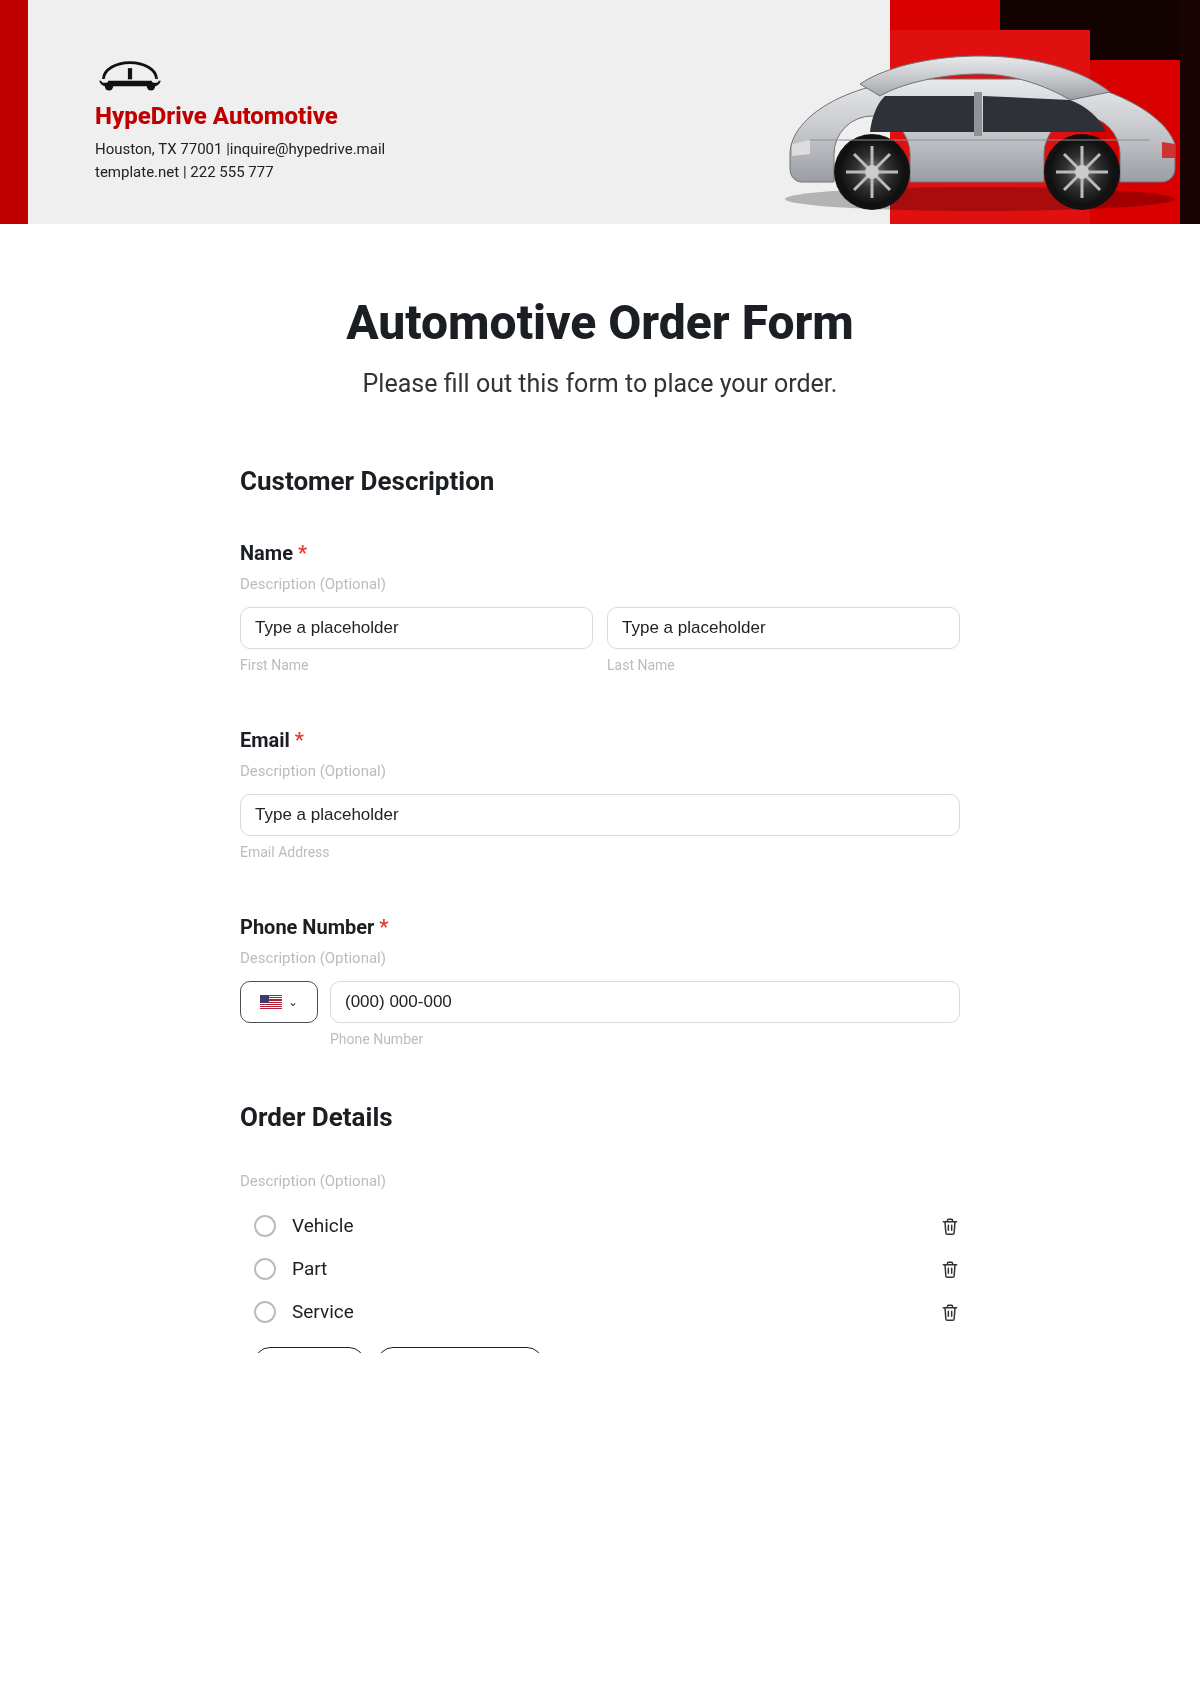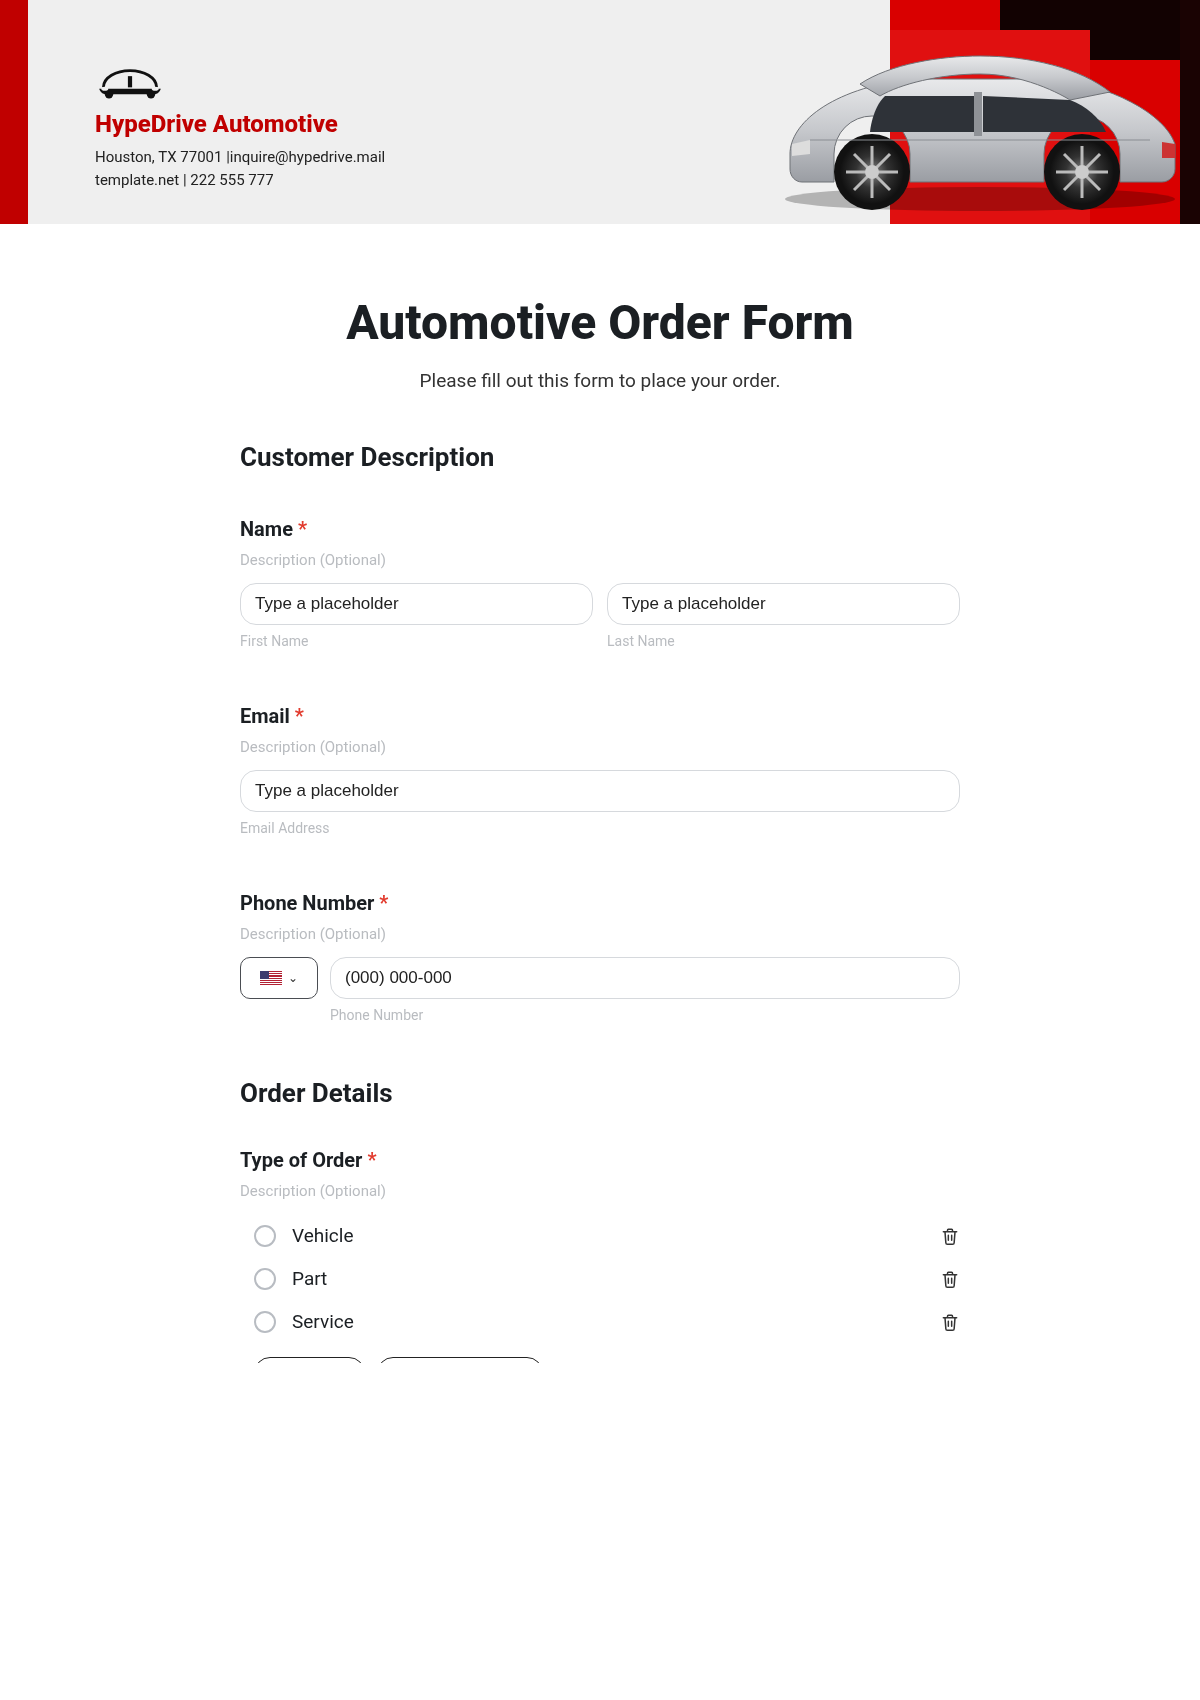--- a/index.html
+++ b/index.html
@@ -25,7 +25,7 @@
   .banner-content {
     position: absolute;
     left: 95px;
-    top: 60px;
+    top: 52px;
   }
   .car-logo {
     width: 70px; height: 40px;

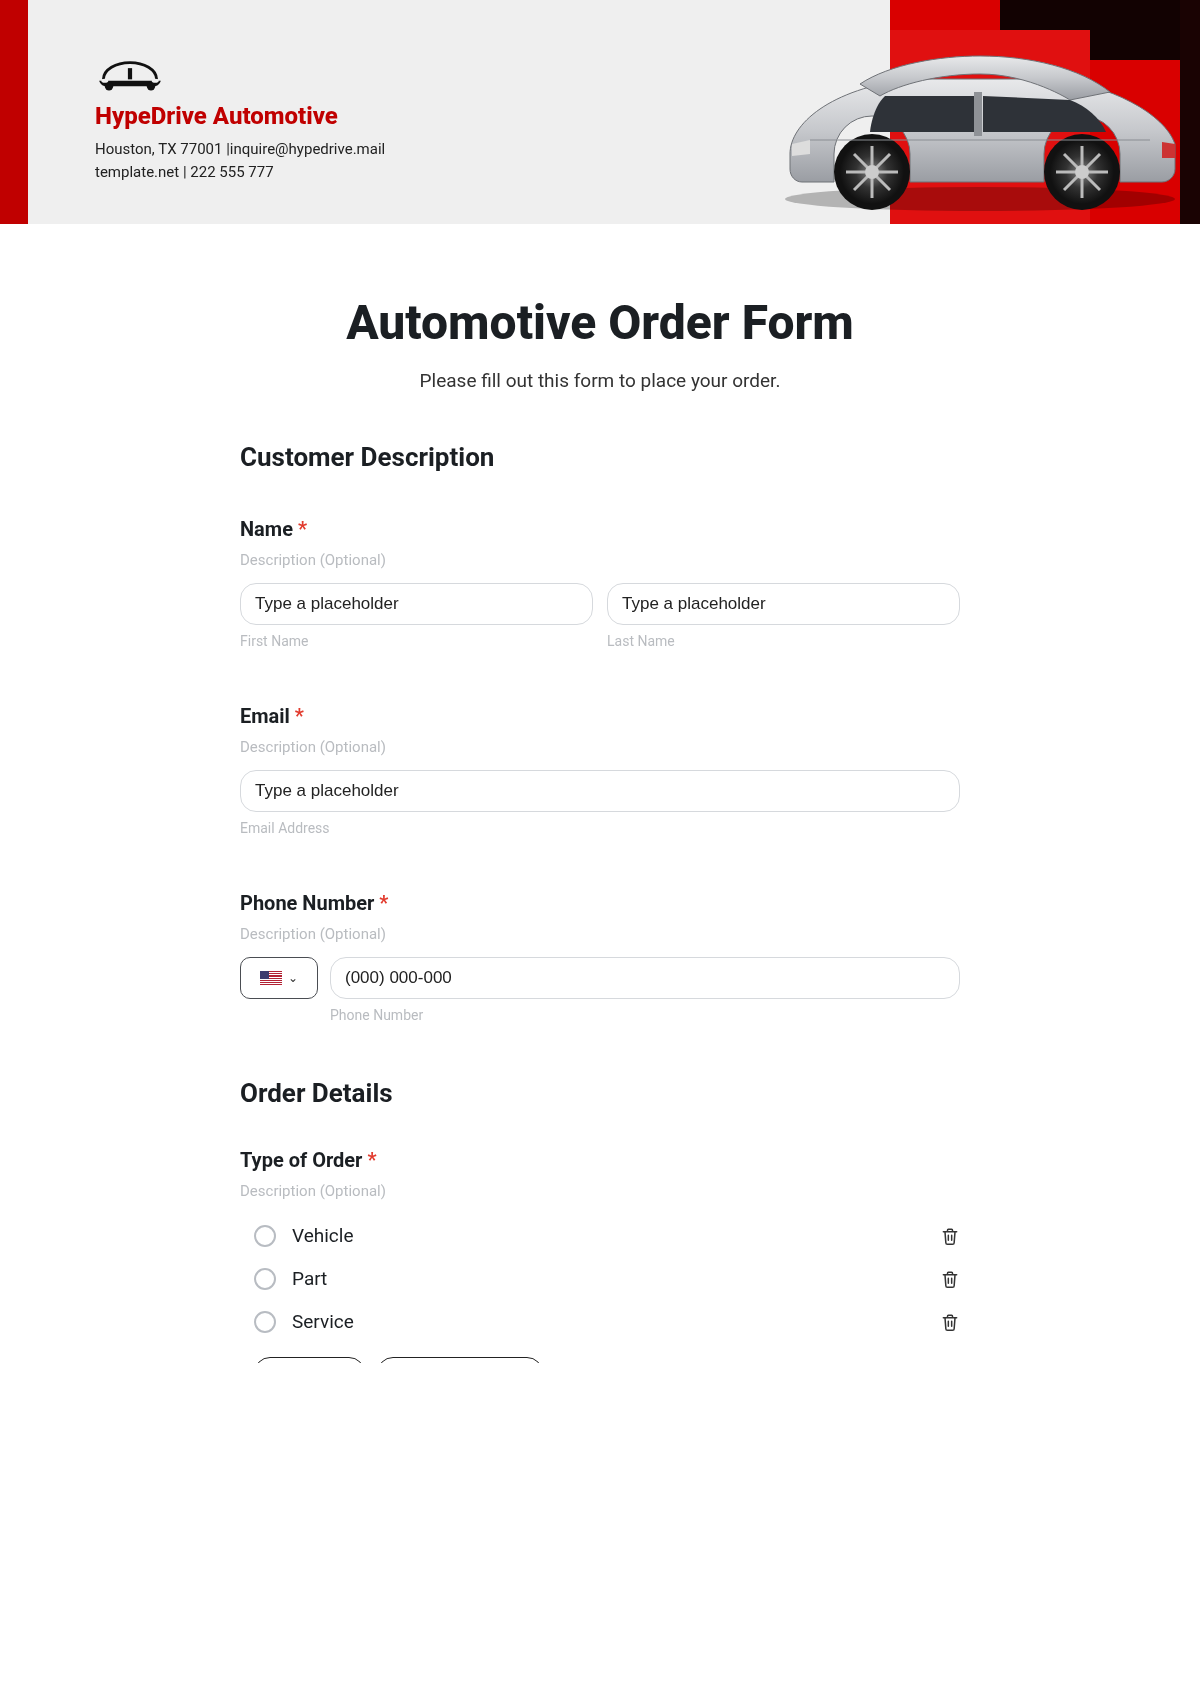--- a/index.html
+++ b/index.html
@@ -72,9 +72,9 @@
   }
   .form-subtitle {
     text-align: center;
-    font-size: 19px;
+    font-size: 25px;
     color: #333;
-    margin-bottom: 50px;
+    margin-bottom: 68px;
   }
   .section-heading {
     font-size: 26px;

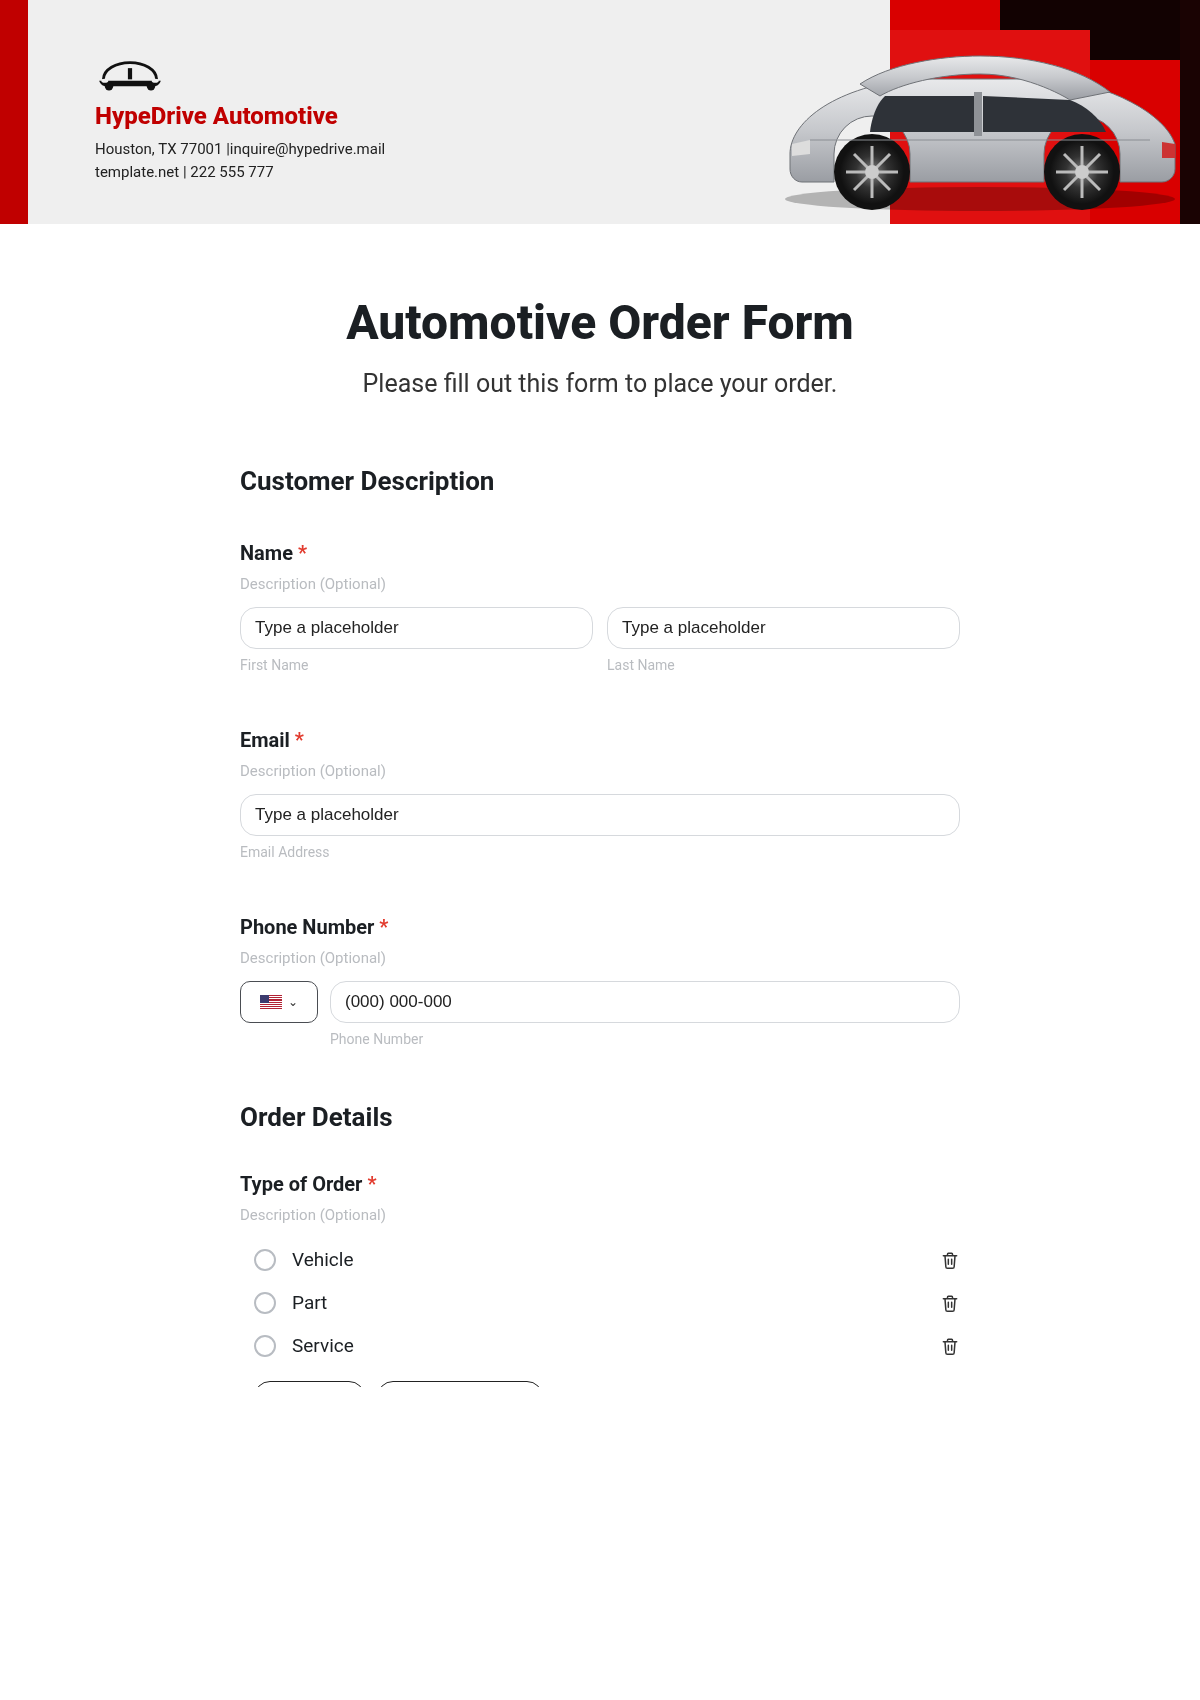--- a/index.html
+++ b/index.html
@@ -103,7 +103,7 @@
     flex: 1;
     height: 42px;
     border: 1px solid #d6d9dd;
-    border-radius: 16px;
+    border-radius: 10px;
     padding: 4px 14px;
     font-size: 17px;
     color: #111;

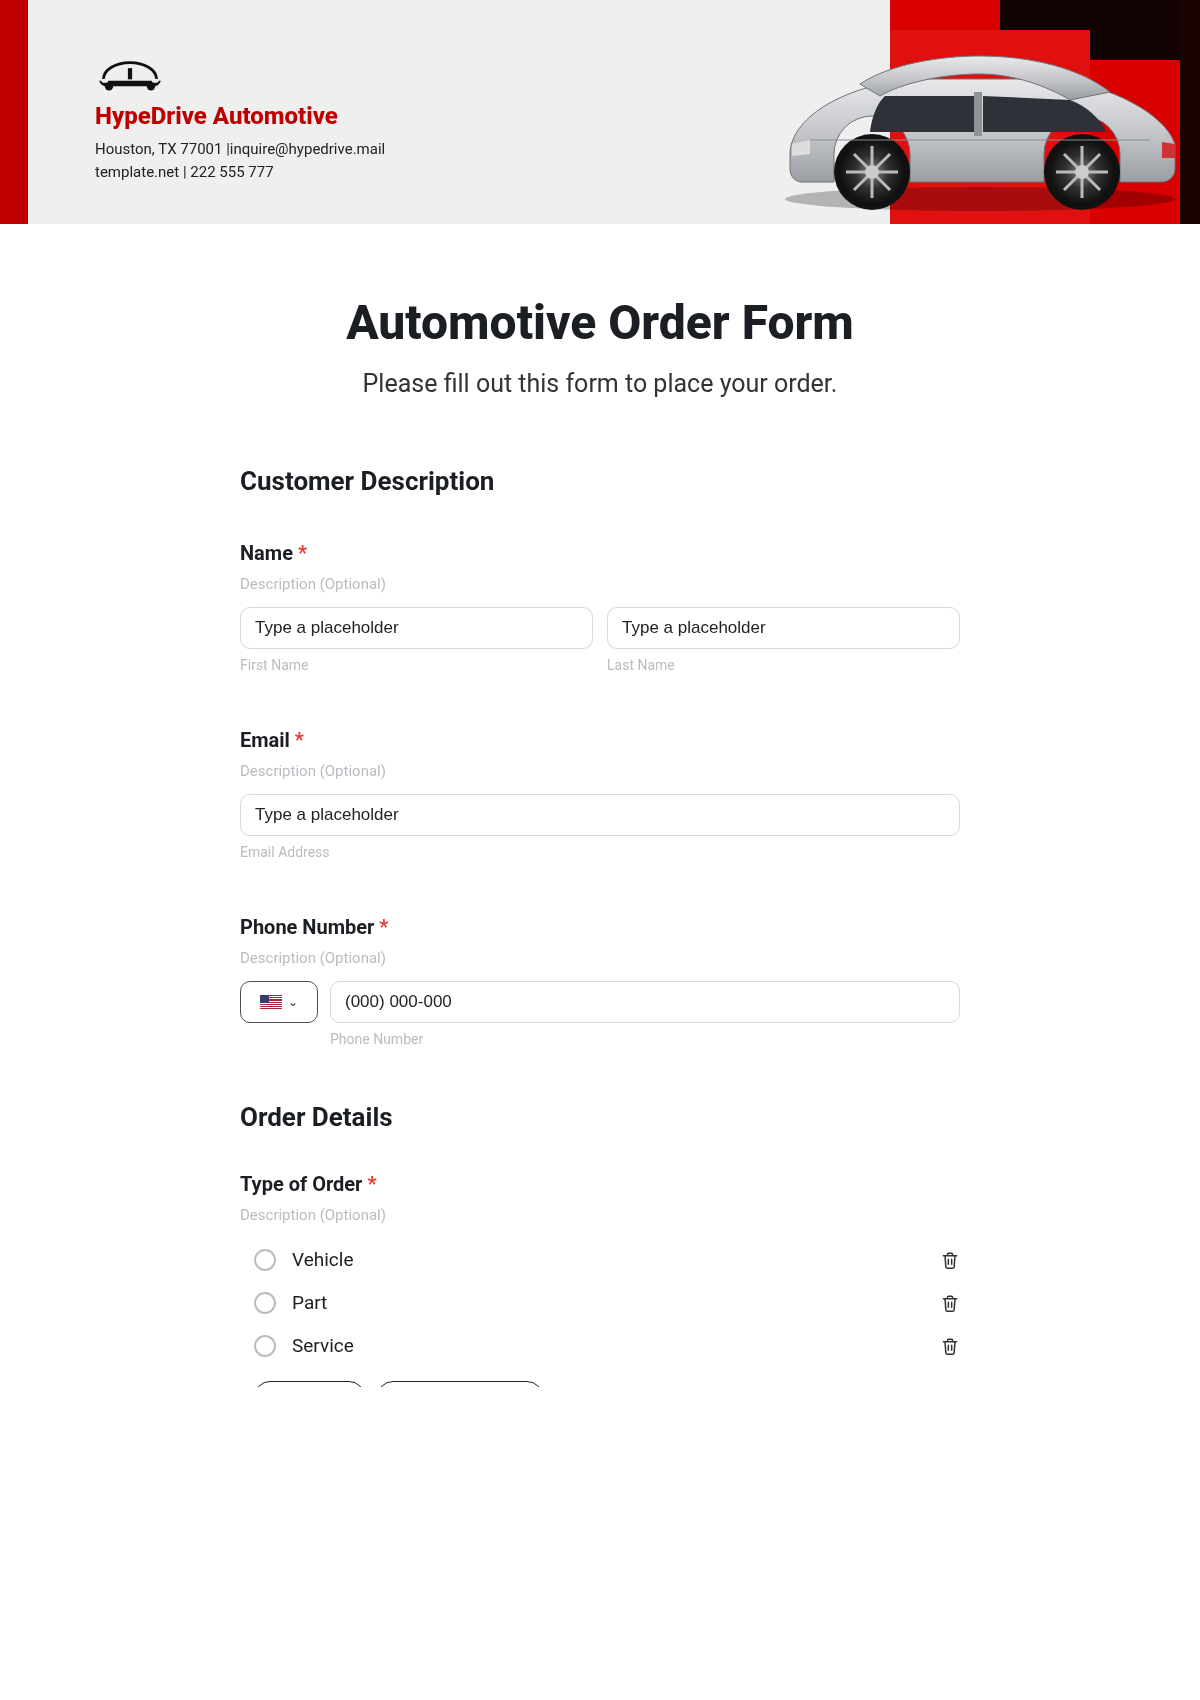--- a/index.html
+++ b/index.html
@@ -314,10 +314,6 @@
   <h2 class="section-heading" style="margin-top:10px;margin-bottom:40px">Order Details</h2>
 
   <div class="field-block" style="margin-bottom:10px">
-    <div class="field-label">
-      <span>Type of Order</span>
-      <span class="req">*</span>
-    </div>
     <div class="field-desc">Description (Optional)</div>
 
     <div class="option-row">

